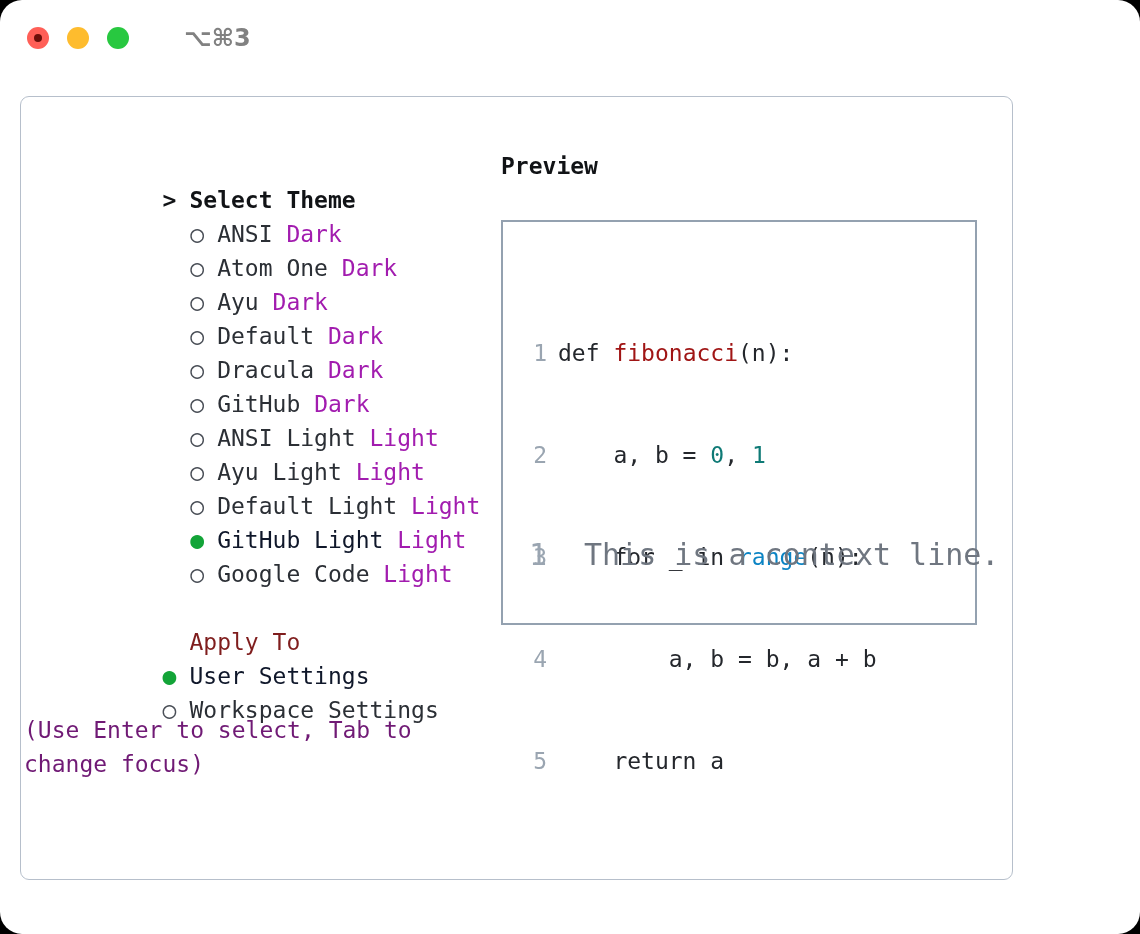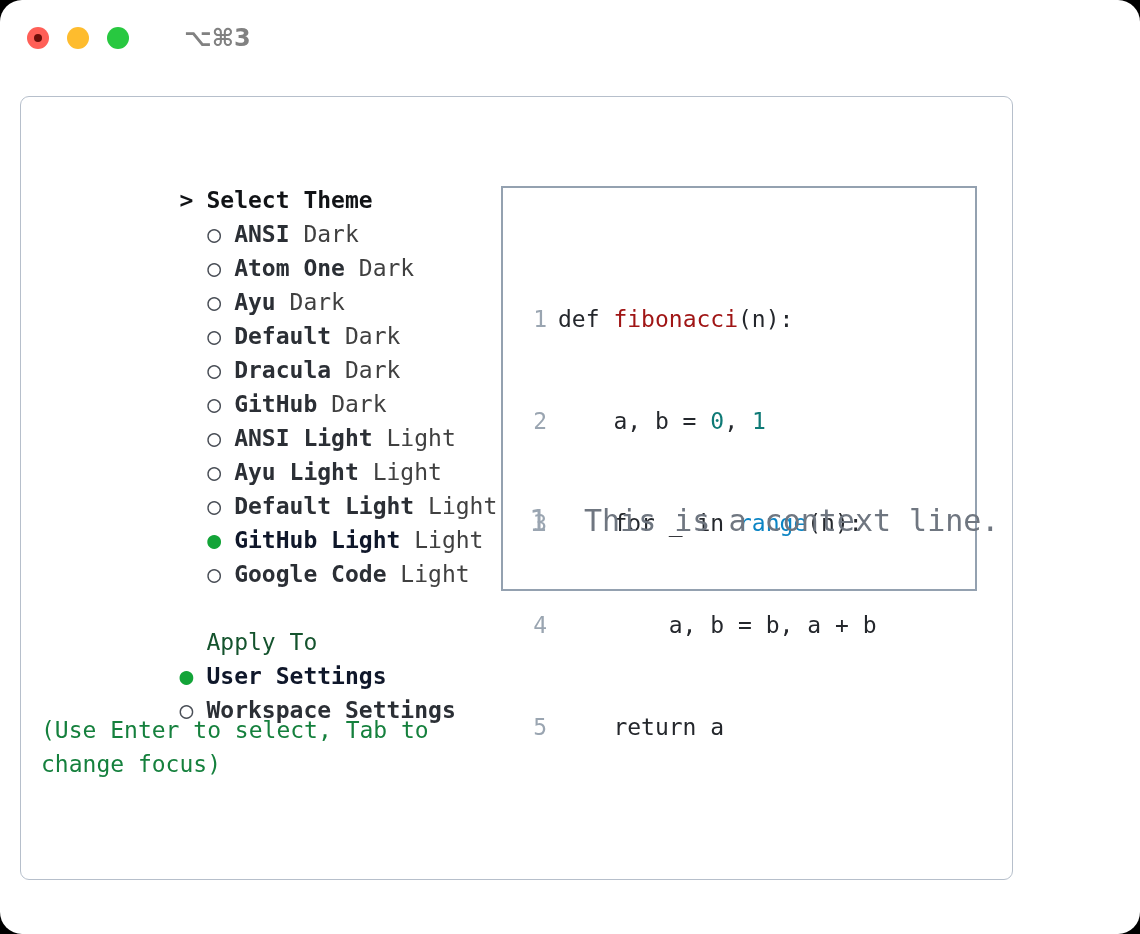--- a/index.html
+++ b/index.html
@@ -266,6 +266,7 @@
       </div>
 
       <div class="right-col">
+        <div class="preview-title">Preview</div>
 
         <div class="preview-box">
 

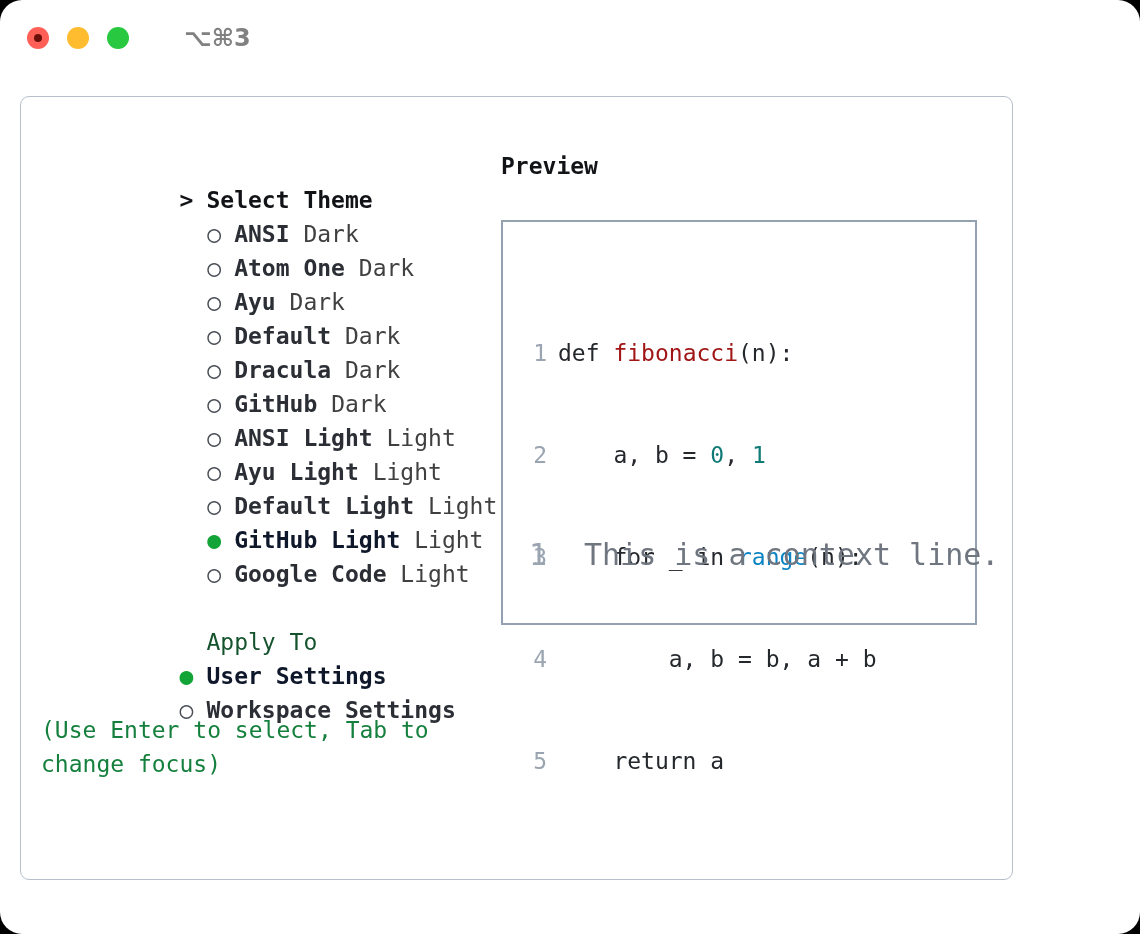--- a/index.html
+++ b/index.html
@@ -89,7 +89,7 @@
   
   .left-col {
     position: absolute;
-    left: 20px;
+    left: 3px;
     top: 52px;
     width: 450px;
   }

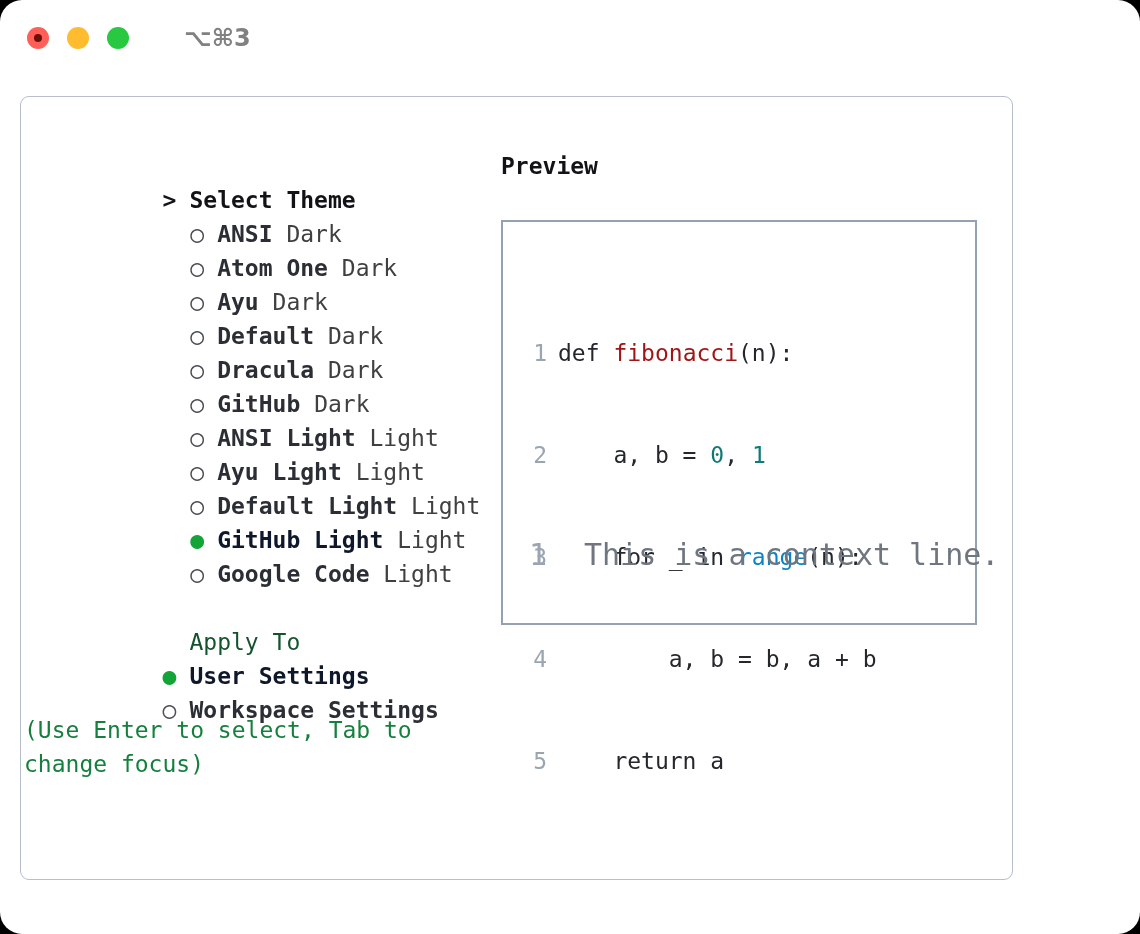--- a/index.html
+++ b/index.html
@@ -117,7 +117,7 @@
   }
   .header-line .marker { color: #111316; font-weight: bold; }
 
-  .theme-name { color: #2b2f35; font-weight: bold; }
+  .theme-name { color: #2b2f35; }
   .theme-name.selected { color: #0f172a; }
   .theme-kind { color: #404040; }
 

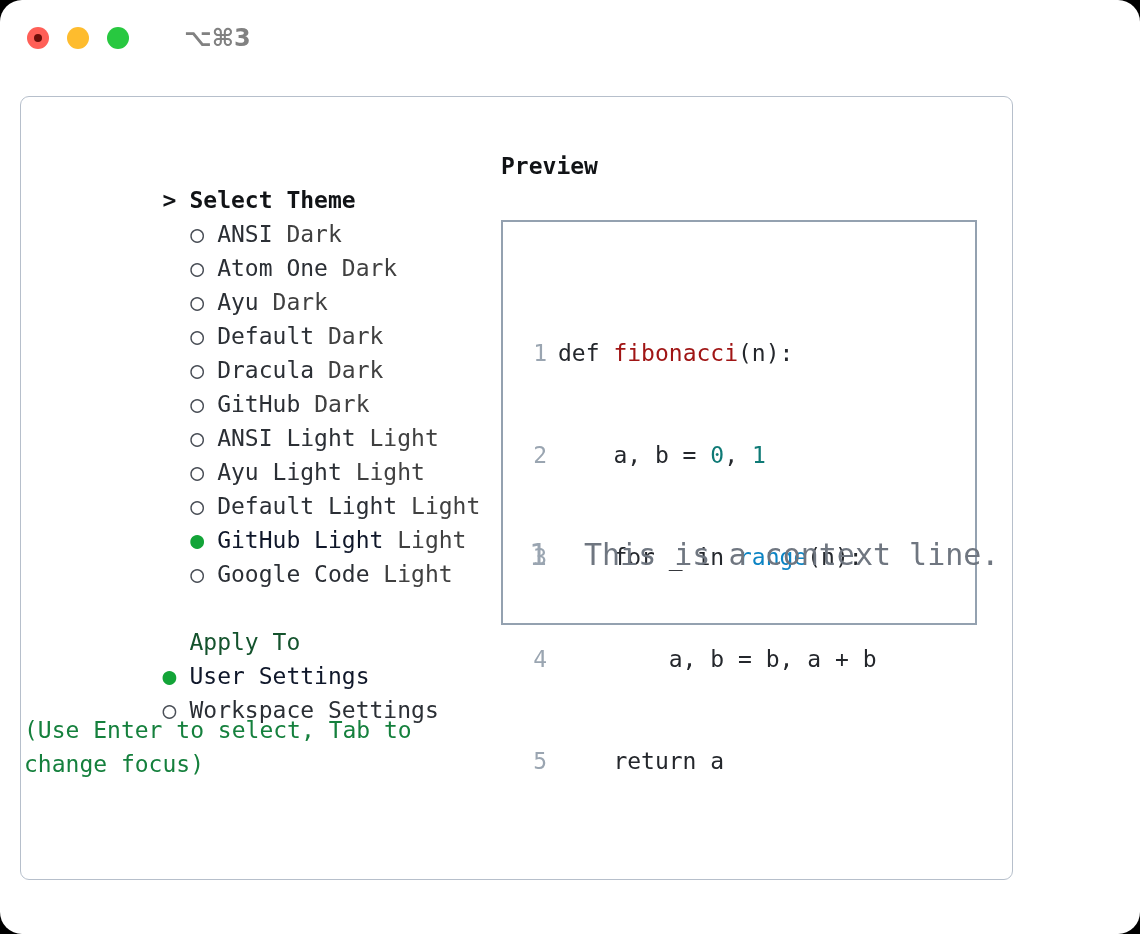--- a/index.html
+++ b/index.html
@@ -119,7 +119,7 @@
 
   .theme-name { color: #2b2f35; }
   .theme-name.selected { color: #0f172a; }
-  .theme-kind { color: #404040; }
+  .theme-kind { color: #a21caf; }
 
   .section-label {
     color: #14532d;

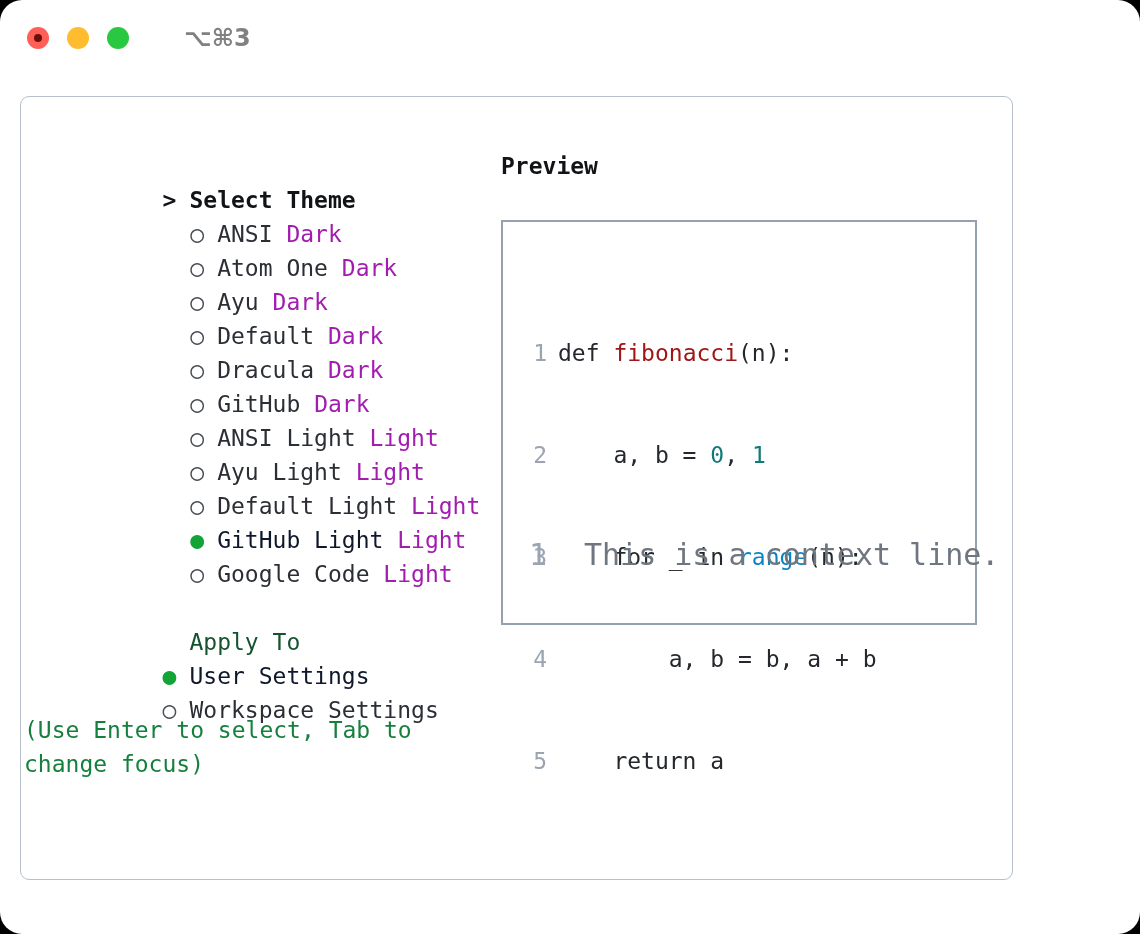--- a/index.html
+++ b/index.html
@@ -122,7 +122,7 @@
   .theme-kind { color: #a21caf; }
 
   .section-label {
-    color: #14532d;
+    color: #7f1d1d;
   }
 
   .hint {

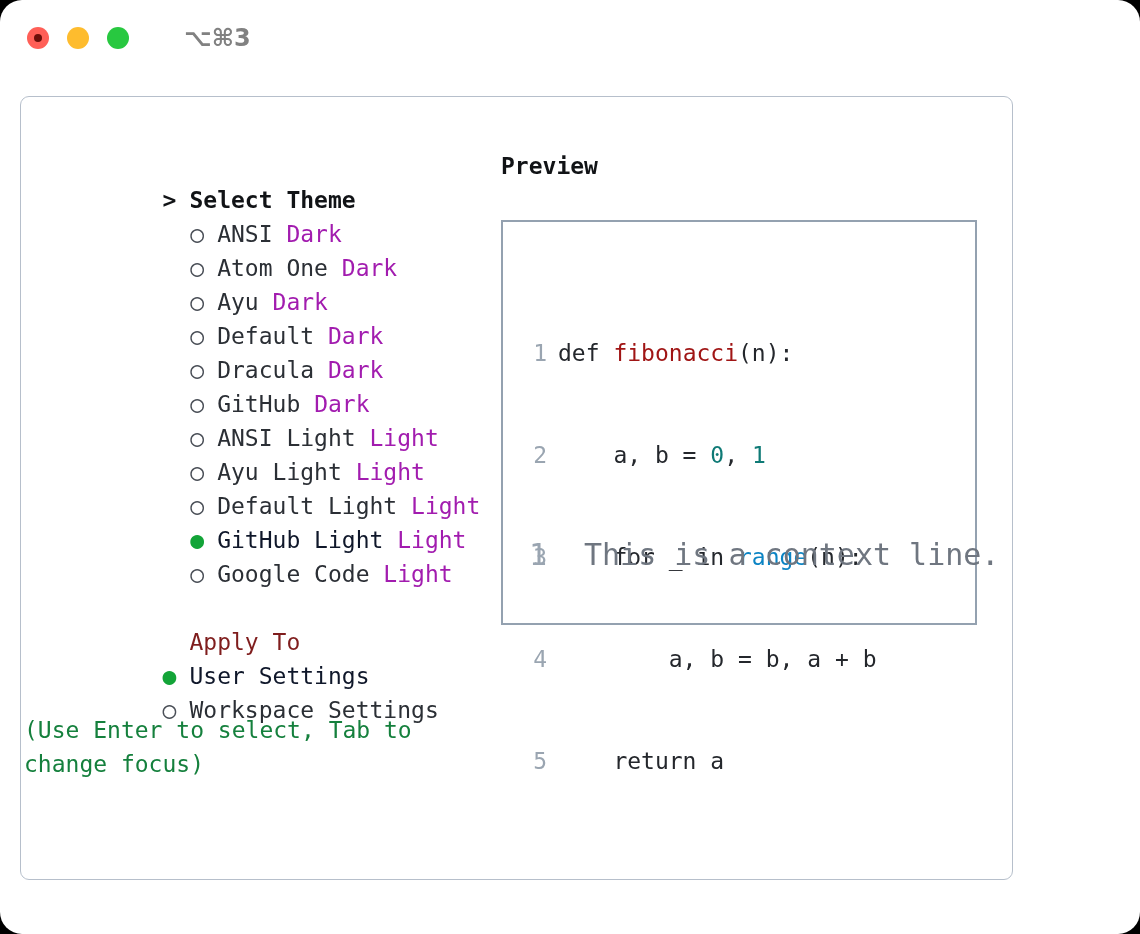--- a/index.html
+++ b/index.html
@@ -129,7 +129,7 @@
     margin-top: 20px;
     font-size: 23px;
     line-height: 34px;
-    color: #15803d;
+    color: #701a75;
     width: 400px;
     white-space: pre-wrap;
   }

